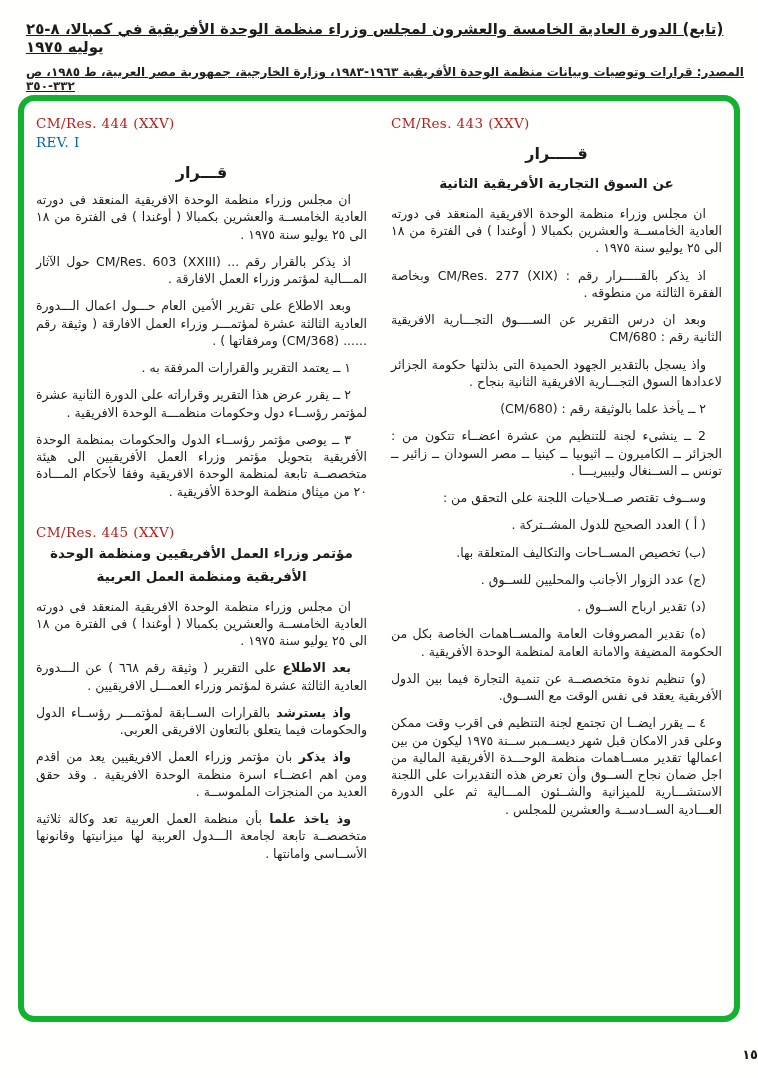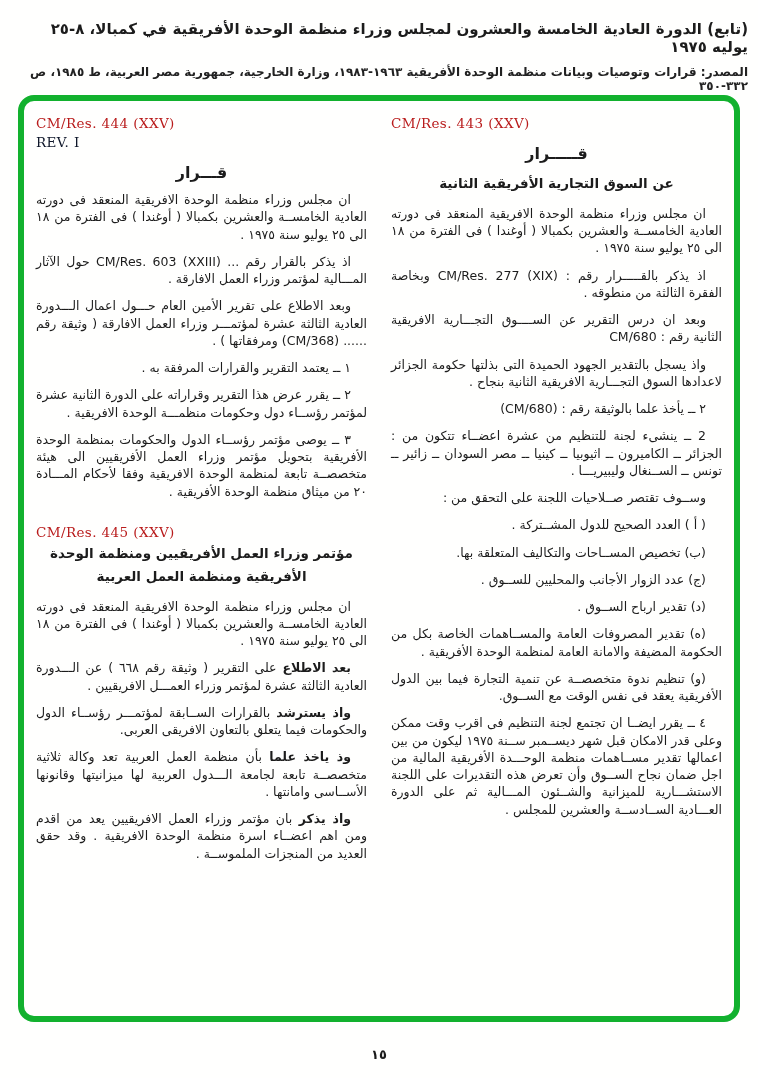--- a/index.html
+++ b/index.html
@@ -13,7 +13,7 @@
   }
   .page { position:absolute; inset:0; background:#fffffe; }
 
-  .header { position:absolute; top:20px; left:26px; right:10px; text-align:right; direction:rtl; }
+  .header { position:absolute; top:20px; left:26px; right:10px; text-align:left; direction:rtl;text-decoration:underline; }
   .header-line1 { font-size:15px; font-weight:bold; letter-spacing:0; }
   .header-line2 { font-size:12px; font-weight:bold; margin-top:9px; color:#222; }
 

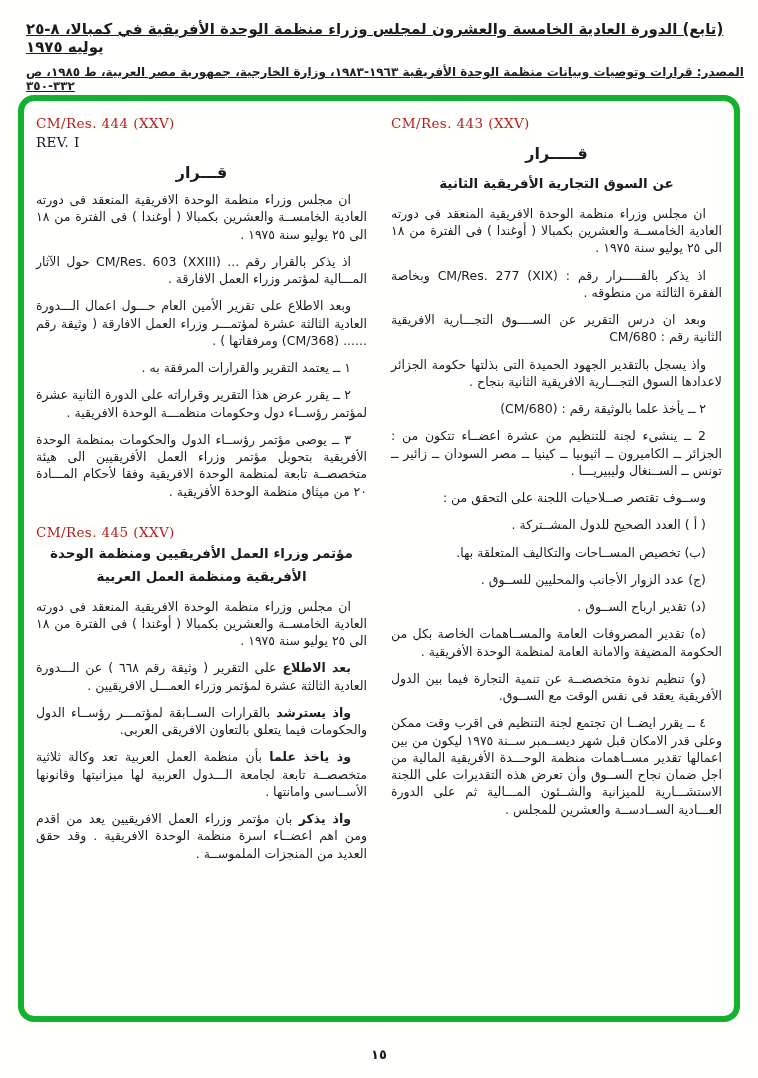--- a/index.html
+++ b/index.html
@@ -36,7 +36,7 @@
   .res-rev {
     direction:ltr; text-align:left;
     font-family:"DejaVu Serif", serif;
-    font-size:13.5px; color:#0f172a; letter-spacing:0.4px;
+    font-size:13.5px; color:#0369a1; letter-spacing:0.4px;
     margin-top:3px;
   }
   .res-heading {

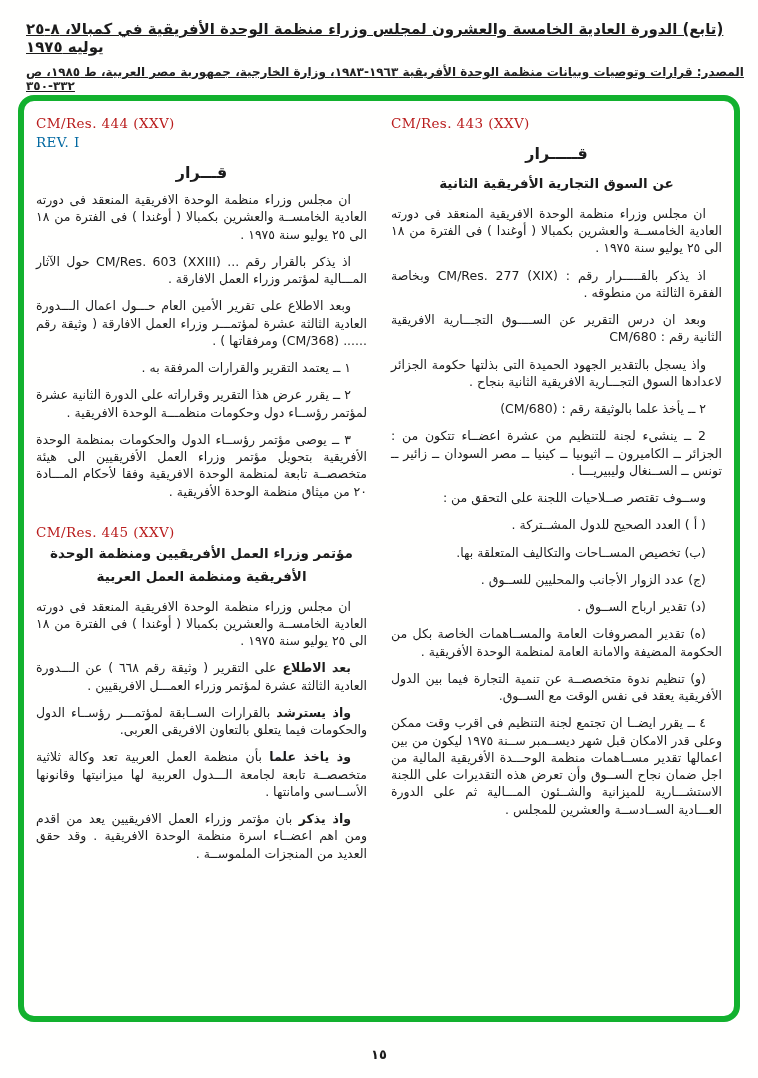--- a/index.html
+++ b/index.html
@@ -127,8 +127,8 @@
               <p class="para">ان مجلس وزراء منظمة الوحدة الافريقية المنعقد فى دورته العادية الخامســة والعشرين بكمبالا ( أوغندا ) فى الفترة من ١٨ الى ٢٥ يوليو سنة ١٩٧٥ .</p>
               <p class="para"><b>بعد الاطلاع</b> على التقرير ( وثيقة رقم ٦٦٨ ) عن الـــدورة العادية الثالثة عشرة لمؤتمر وزراء العمـــل الافريقيين .</p>
               <p class="para"><b>واذ يسترشد</b> بالقرارات الســابقة لمؤتمـــر رؤســاء الدول والحكومات فيما يتعلق بالتعاون الافريقى العربى.</p>
+              <p class="para"><b>واذ يذكر</b> بان مؤتمر وزراء العمل الافريقيين يعد من اقدم ومن اهم اعضــاء اسرة منظمة الوحدة الافريقية . وقد حقق العديد من المنجزات الملموســة .</p>
               <p class="para"><b>وذ ياخذ علما</b> بأن منظمة العمل العربية تعد وكالة ثلاثية متخصصــة تابعة لجامعة الـــدول العربية لها ميزانيتها وقانونها الأســاسى وامانتها .</p>
-              <p class="para"><b>واذ يذكر</b> بان مؤتمر وزراء العمل الافريقيين يعد من اقدم ومن اهم اعضــاء اسرة منظمة الوحدة الافريقية . وقد حقق العديد من المنجزات الملموســة .</p>
             </div>
         </div>
       </section>

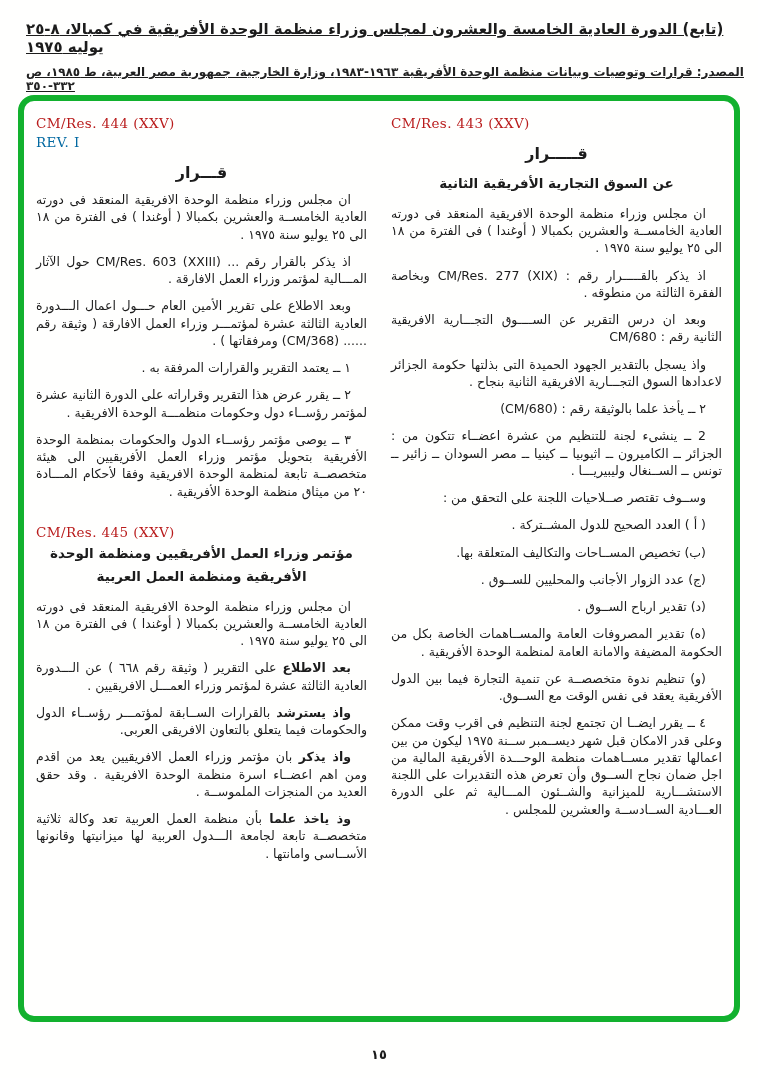--- a/index.html
+++ b/index.html
@@ -63,7 +63,7 @@
 
   .page-number {
     position:absolute; bottom:16px; left:0; right:0;
-    text-align:center; direction:rtl;
+    direction:rtl;
     font-size:13px; font-weight:bold; color:#1a1a1a;
   }
 </style>

